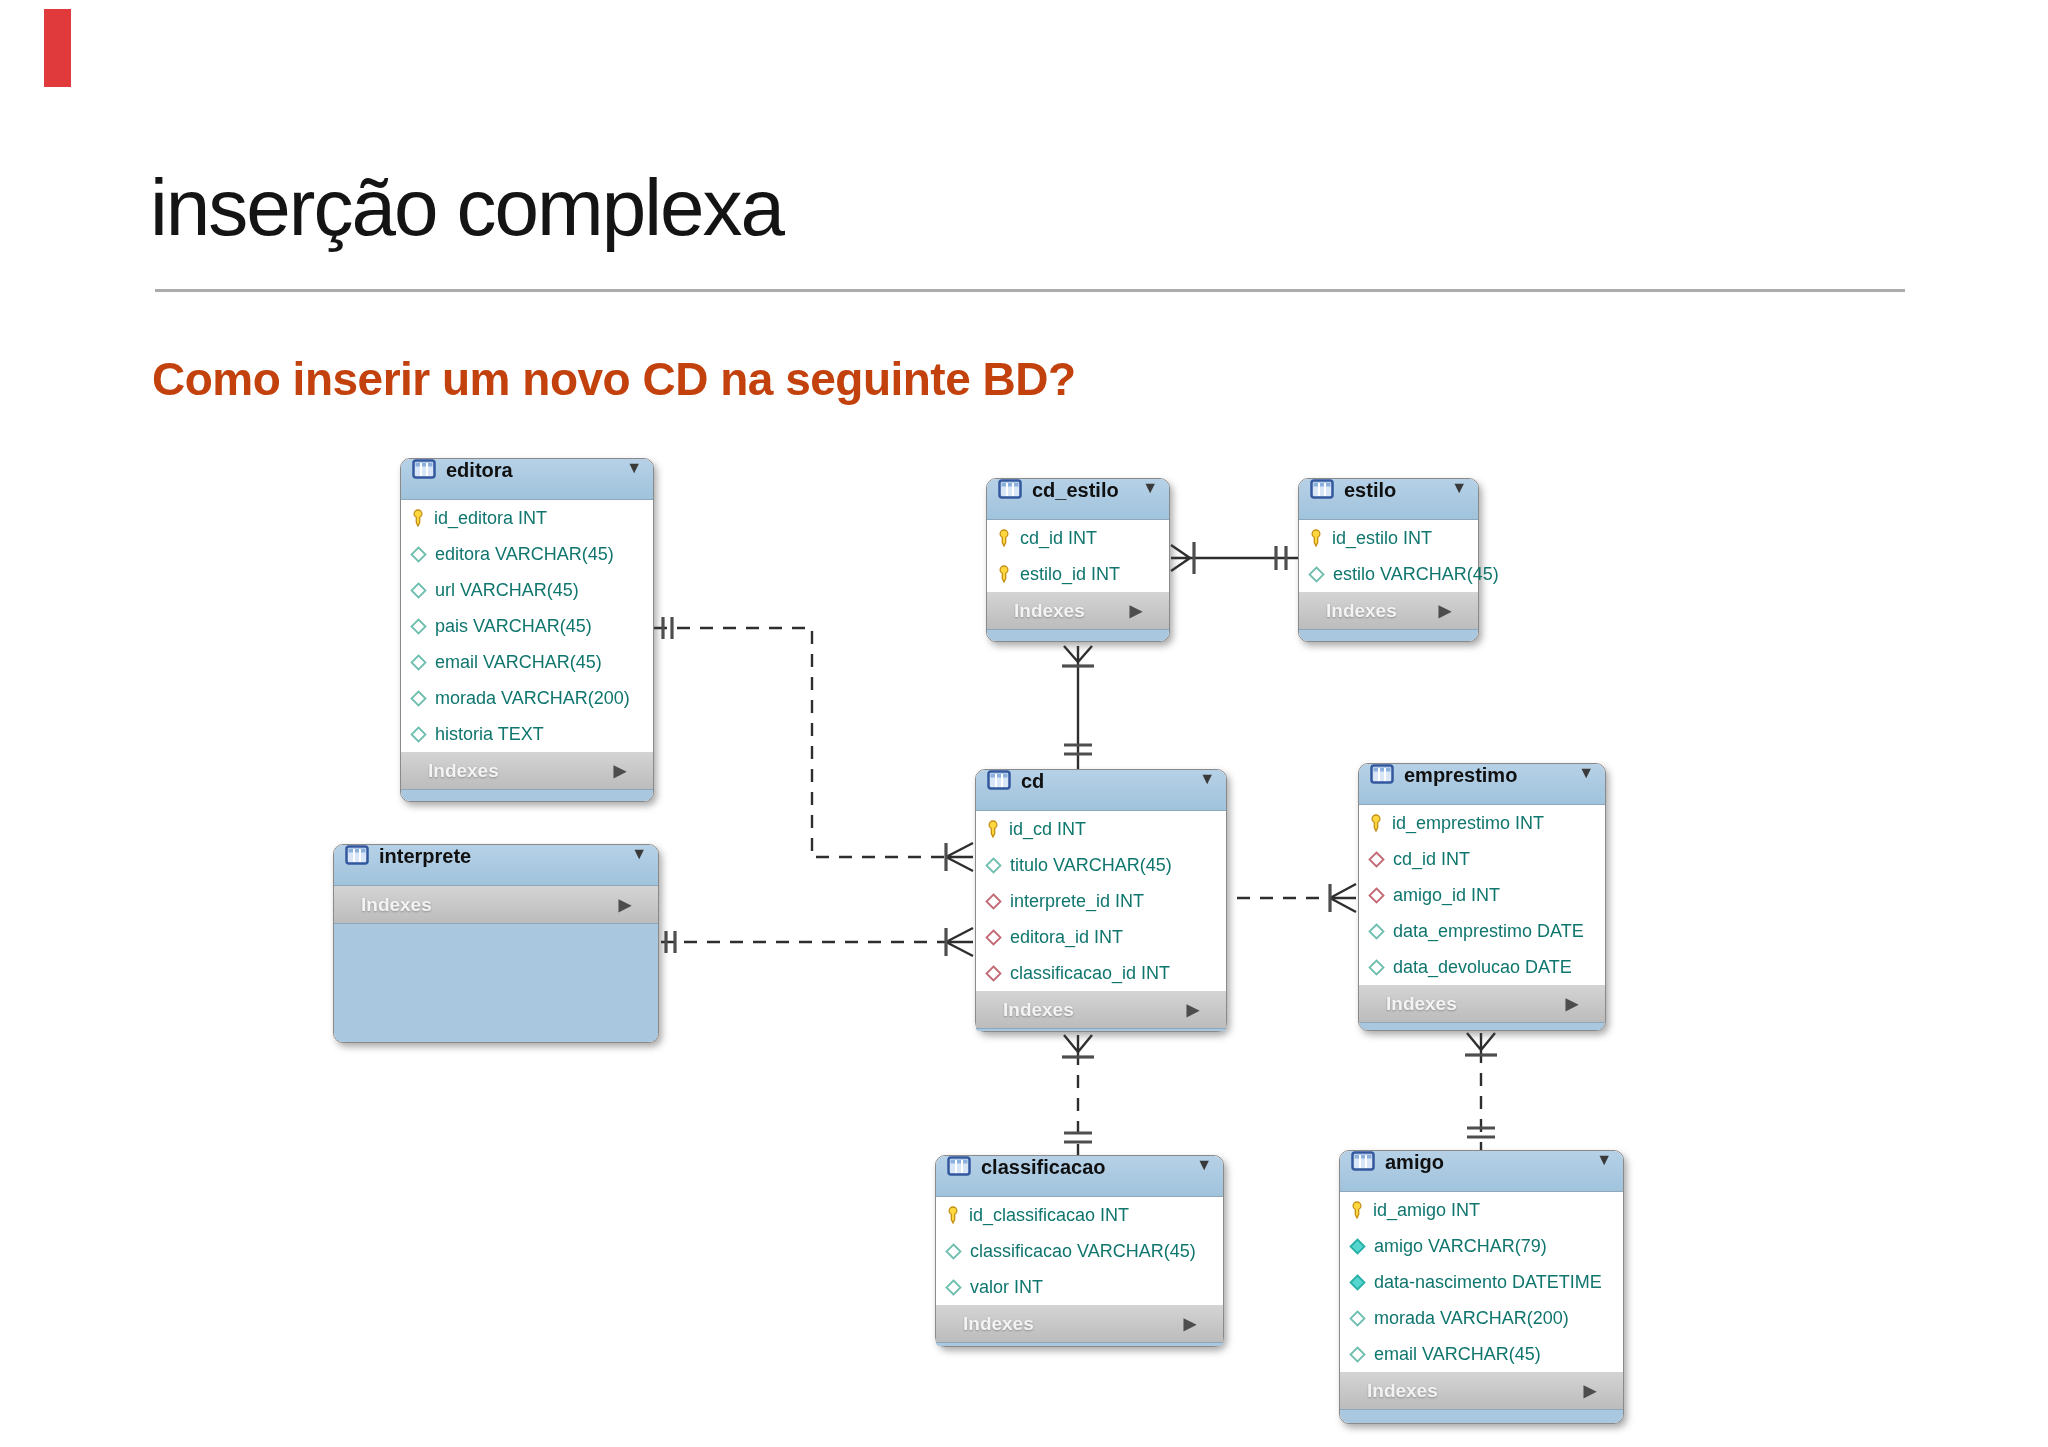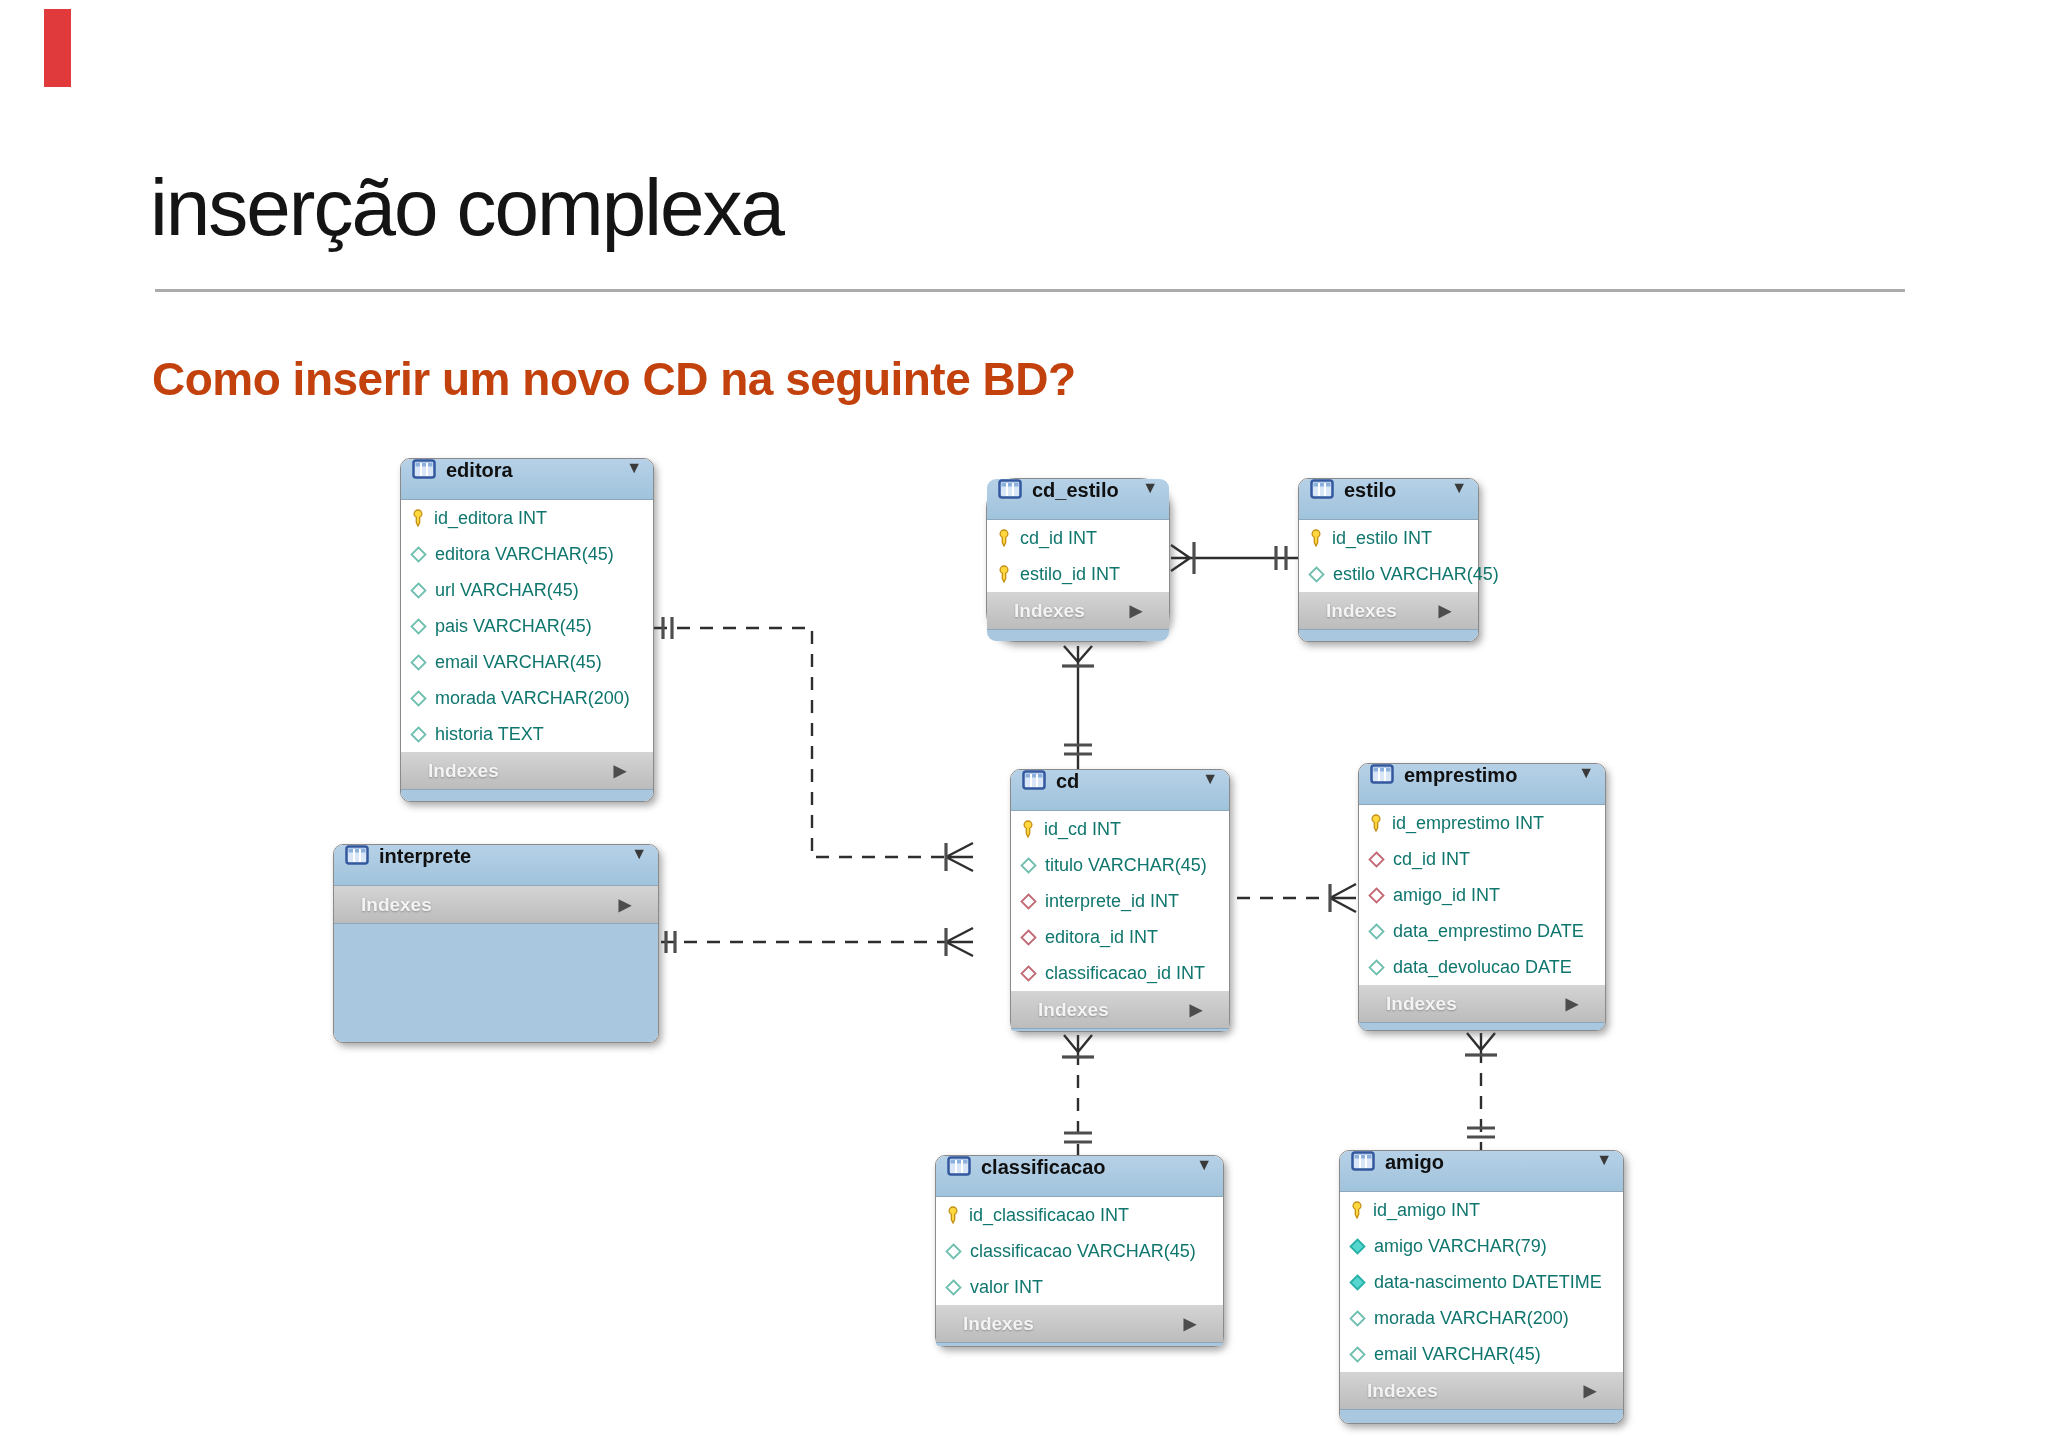--- a/index.html
+++ b/index.html
@@ -185,7 +185,7 @@
         </div>
         <div class="tbl-ft"></div>
       </div>
-      <div class="tbl" style="left: 986px; top: 478px; width: 184px; height: 164px; border-radius: 30px;">
+      <div class="tbl" style="left: 986px; top: 478px; width: 184px; height: 164px;">
         <div class="tbl-hd">
           <span class="tbl-ic">
             <svg width="24" height="20" viewBox="0 0 24 20">

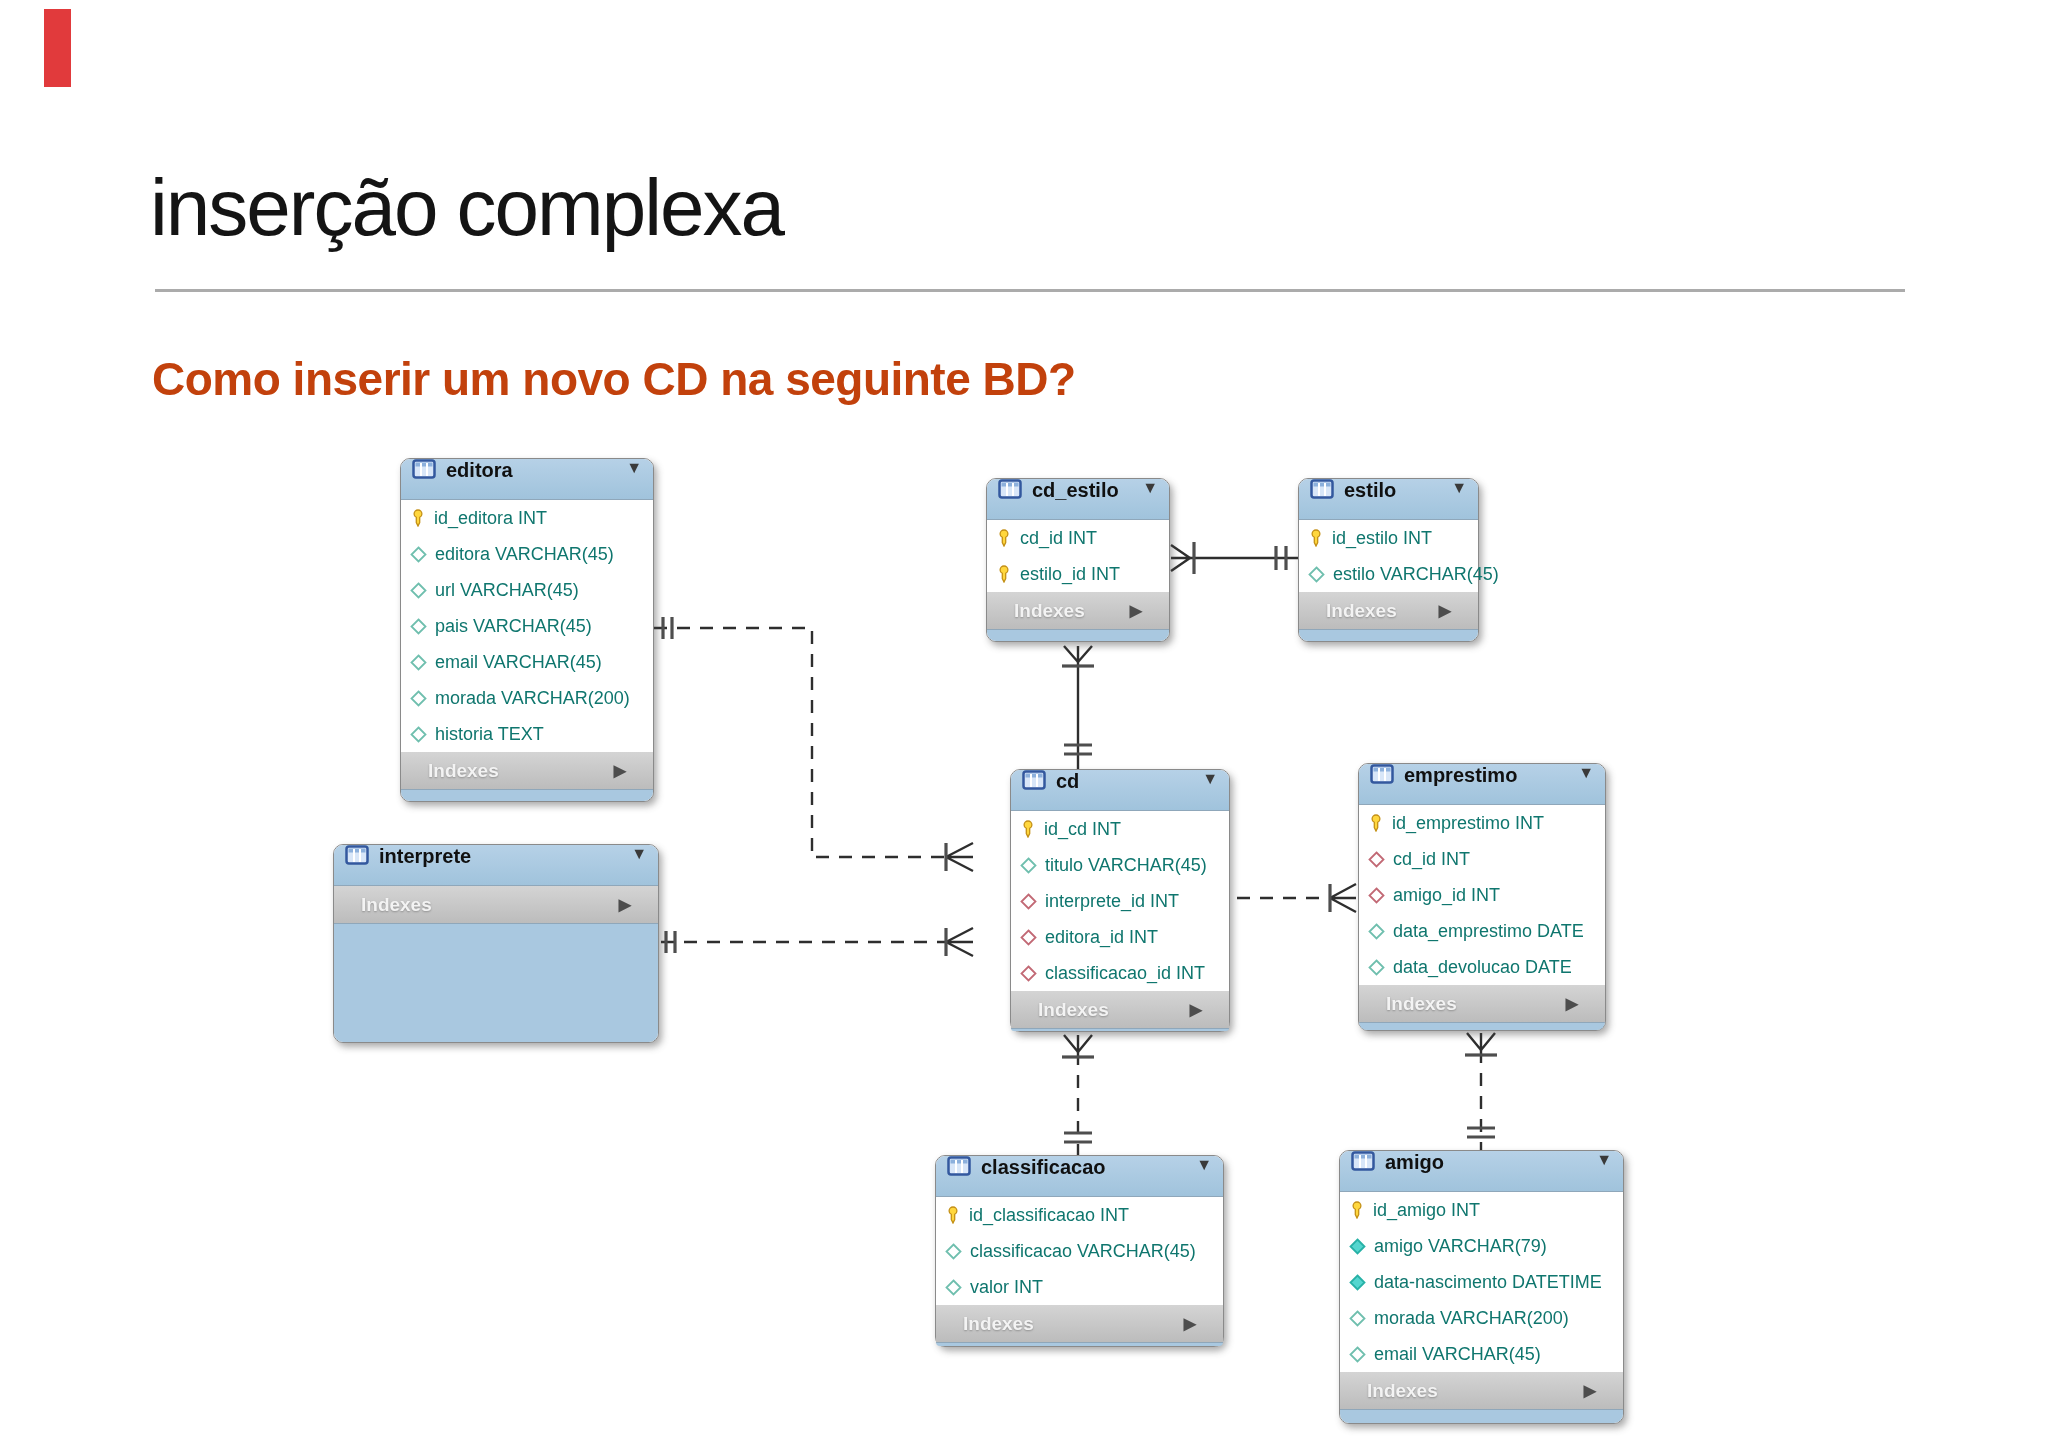--- a/index.html
+++ b/index.html
@@ -251,7 +251,7 @@
         </div>
         <div class="tbl-ft"></div>
       </div>
-      <div class="tbl" style="left: 975px; top: 769px; width: 220px; height: 263px; margin-left: 35px;">
+      <div class="tbl" style="left: 975px; top: 769px; width: 252px; height: 263px;">
         <div class="tbl-hd">
           <span class="tbl-ic">
             <svg width="24" height="20" viewBox="0 0 24 20">

